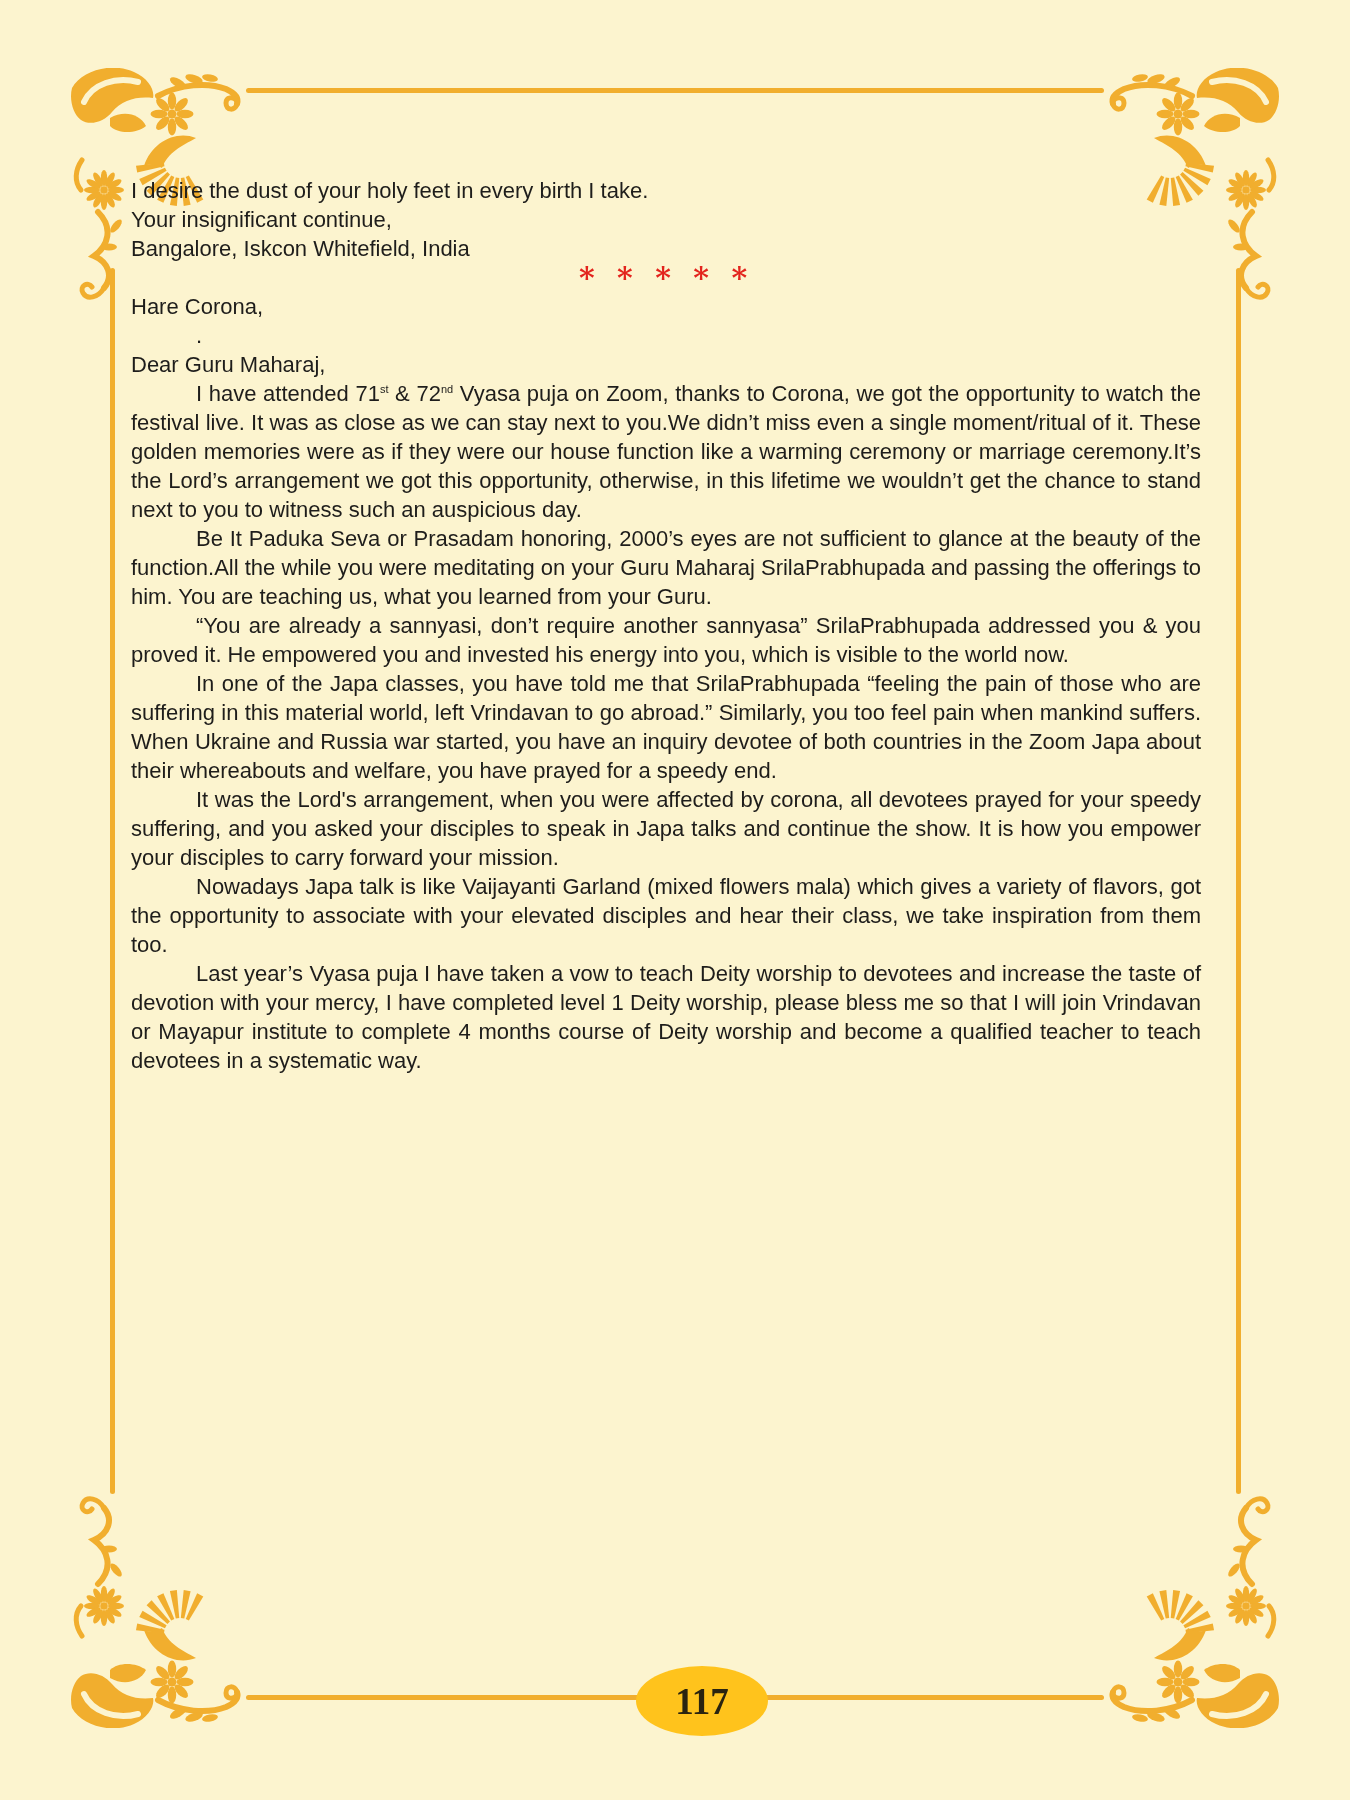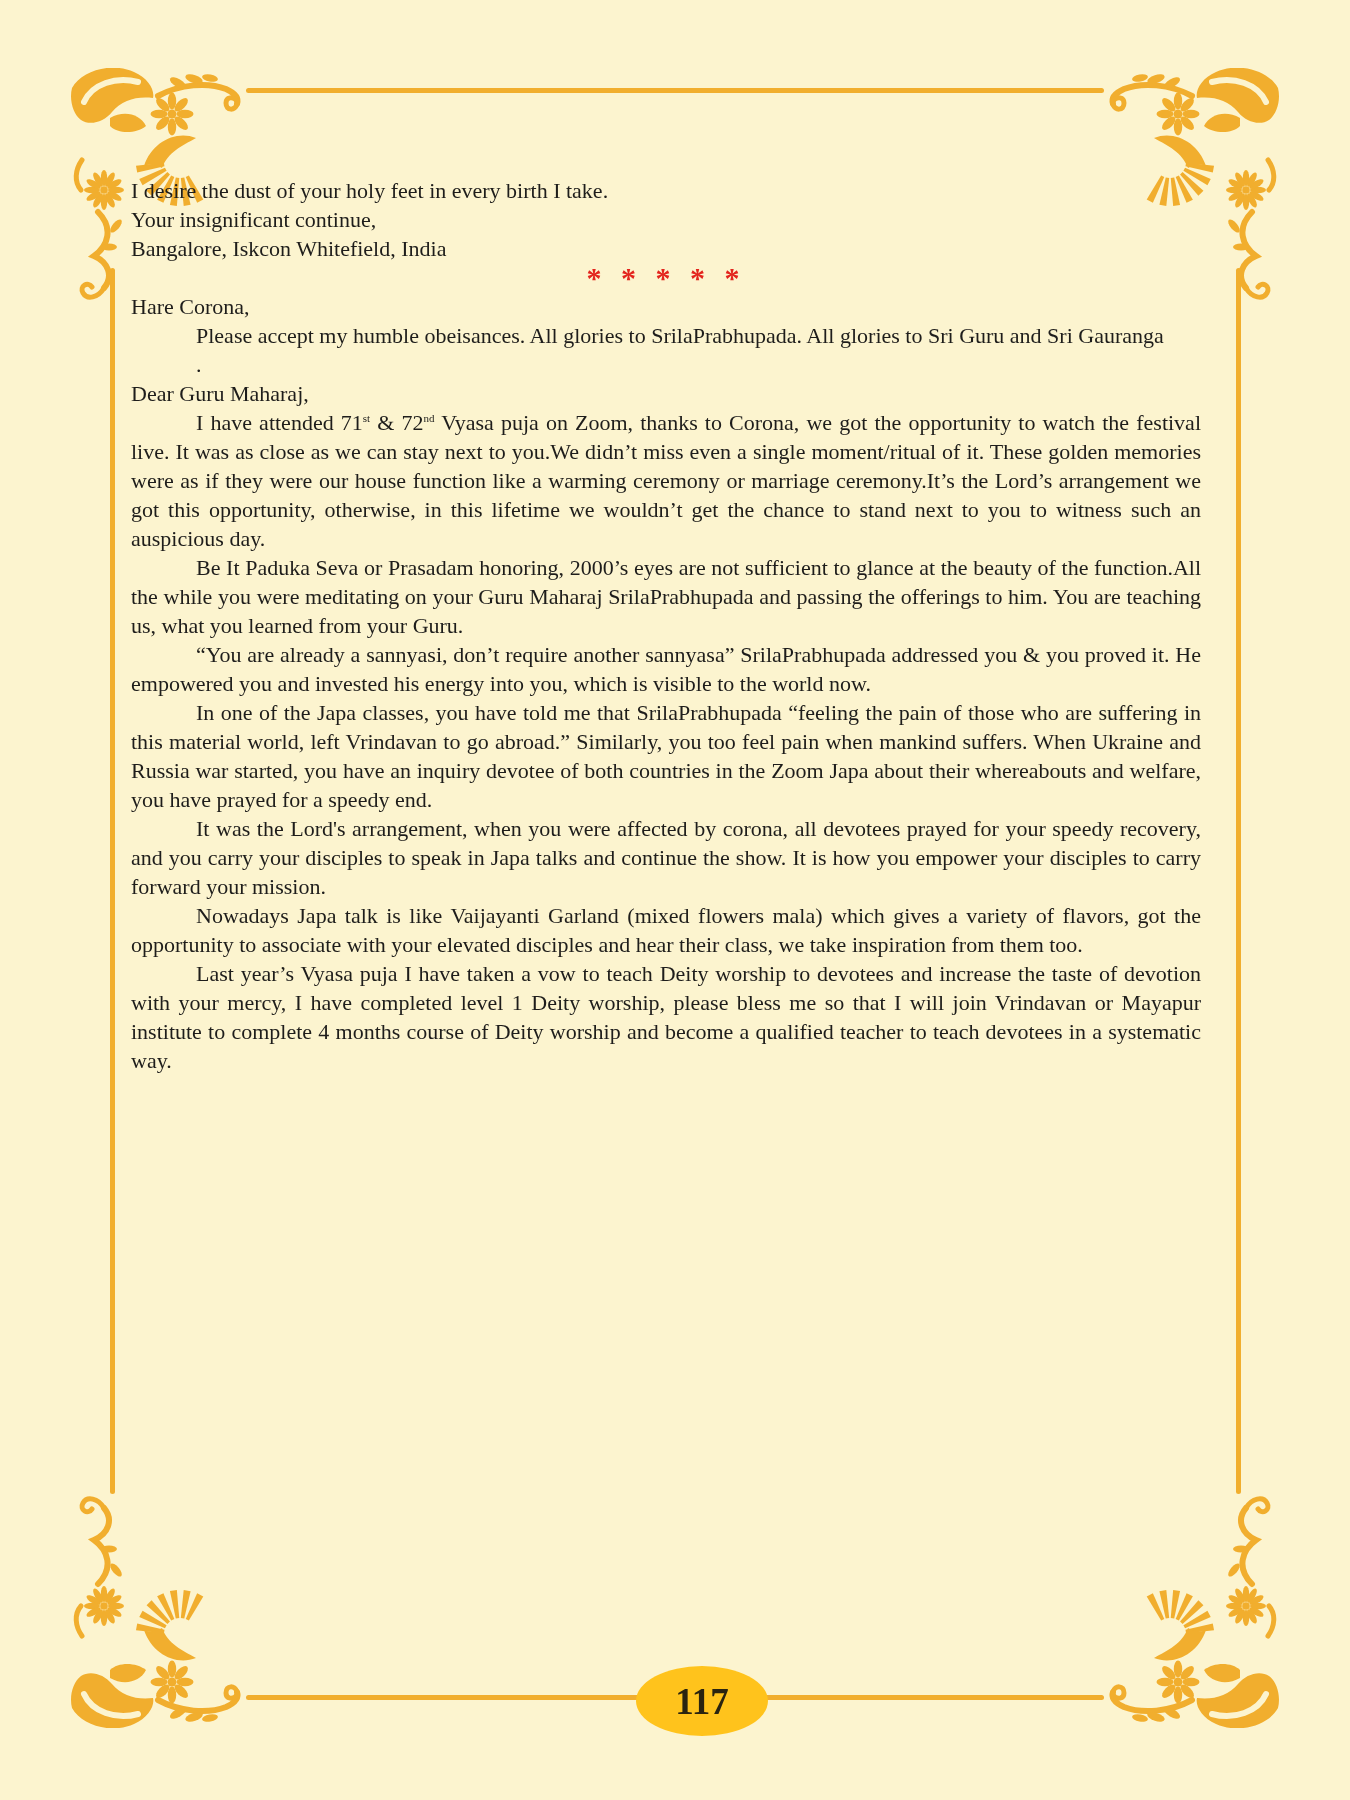--- a/index.html
+++ b/index.html
@@ -37,7 +37,7 @@
     position:absolute;left:131px;top:176px;width:1070px;
     font-size:22px;line-height:29px;
   }
-  .content p{margin:0;font-family:Liberation Serif, serif;}
+  .content p{margin:0;}
   .wish{margin-bottom:46px;}
   .signoff{margin-bottom:7px;}
   .author{margin-bottom:11px;}

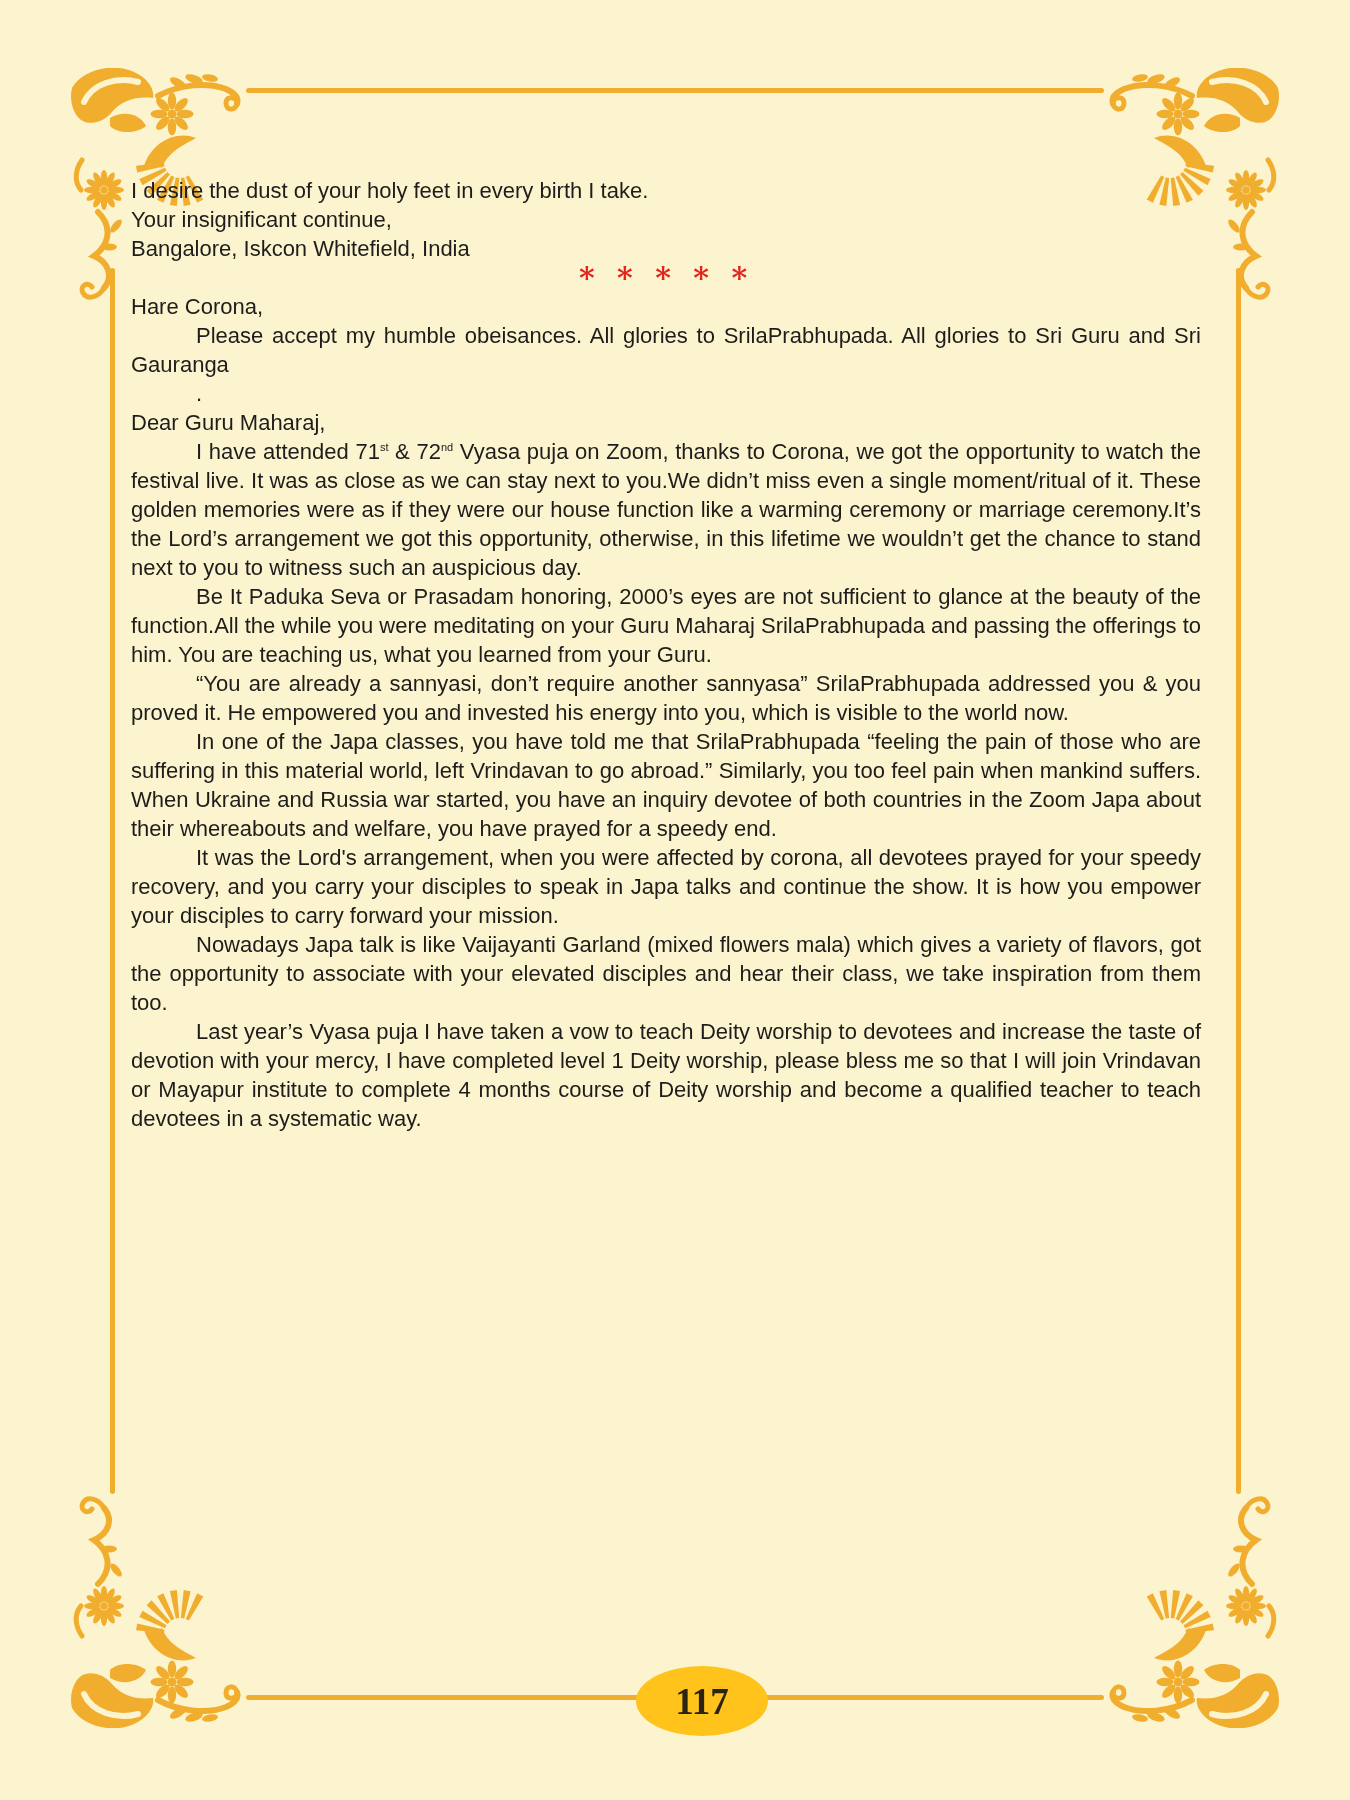--- a/index.html
+++ b/index.html
@@ -149,7 +149,6 @@
     <p class="separator">* * * * *</p>
 
     <p class="greeting">Hare Corona,</p>
-    <p class="para">Please accept my humble obeisances. All glories to SrilaPrabhupada. All glories to Sri Guru and Sri Gauranga</p>
     <p class="stray">.</p>
     <p class="salutation">Dear Guru Maharaj,</p>
 

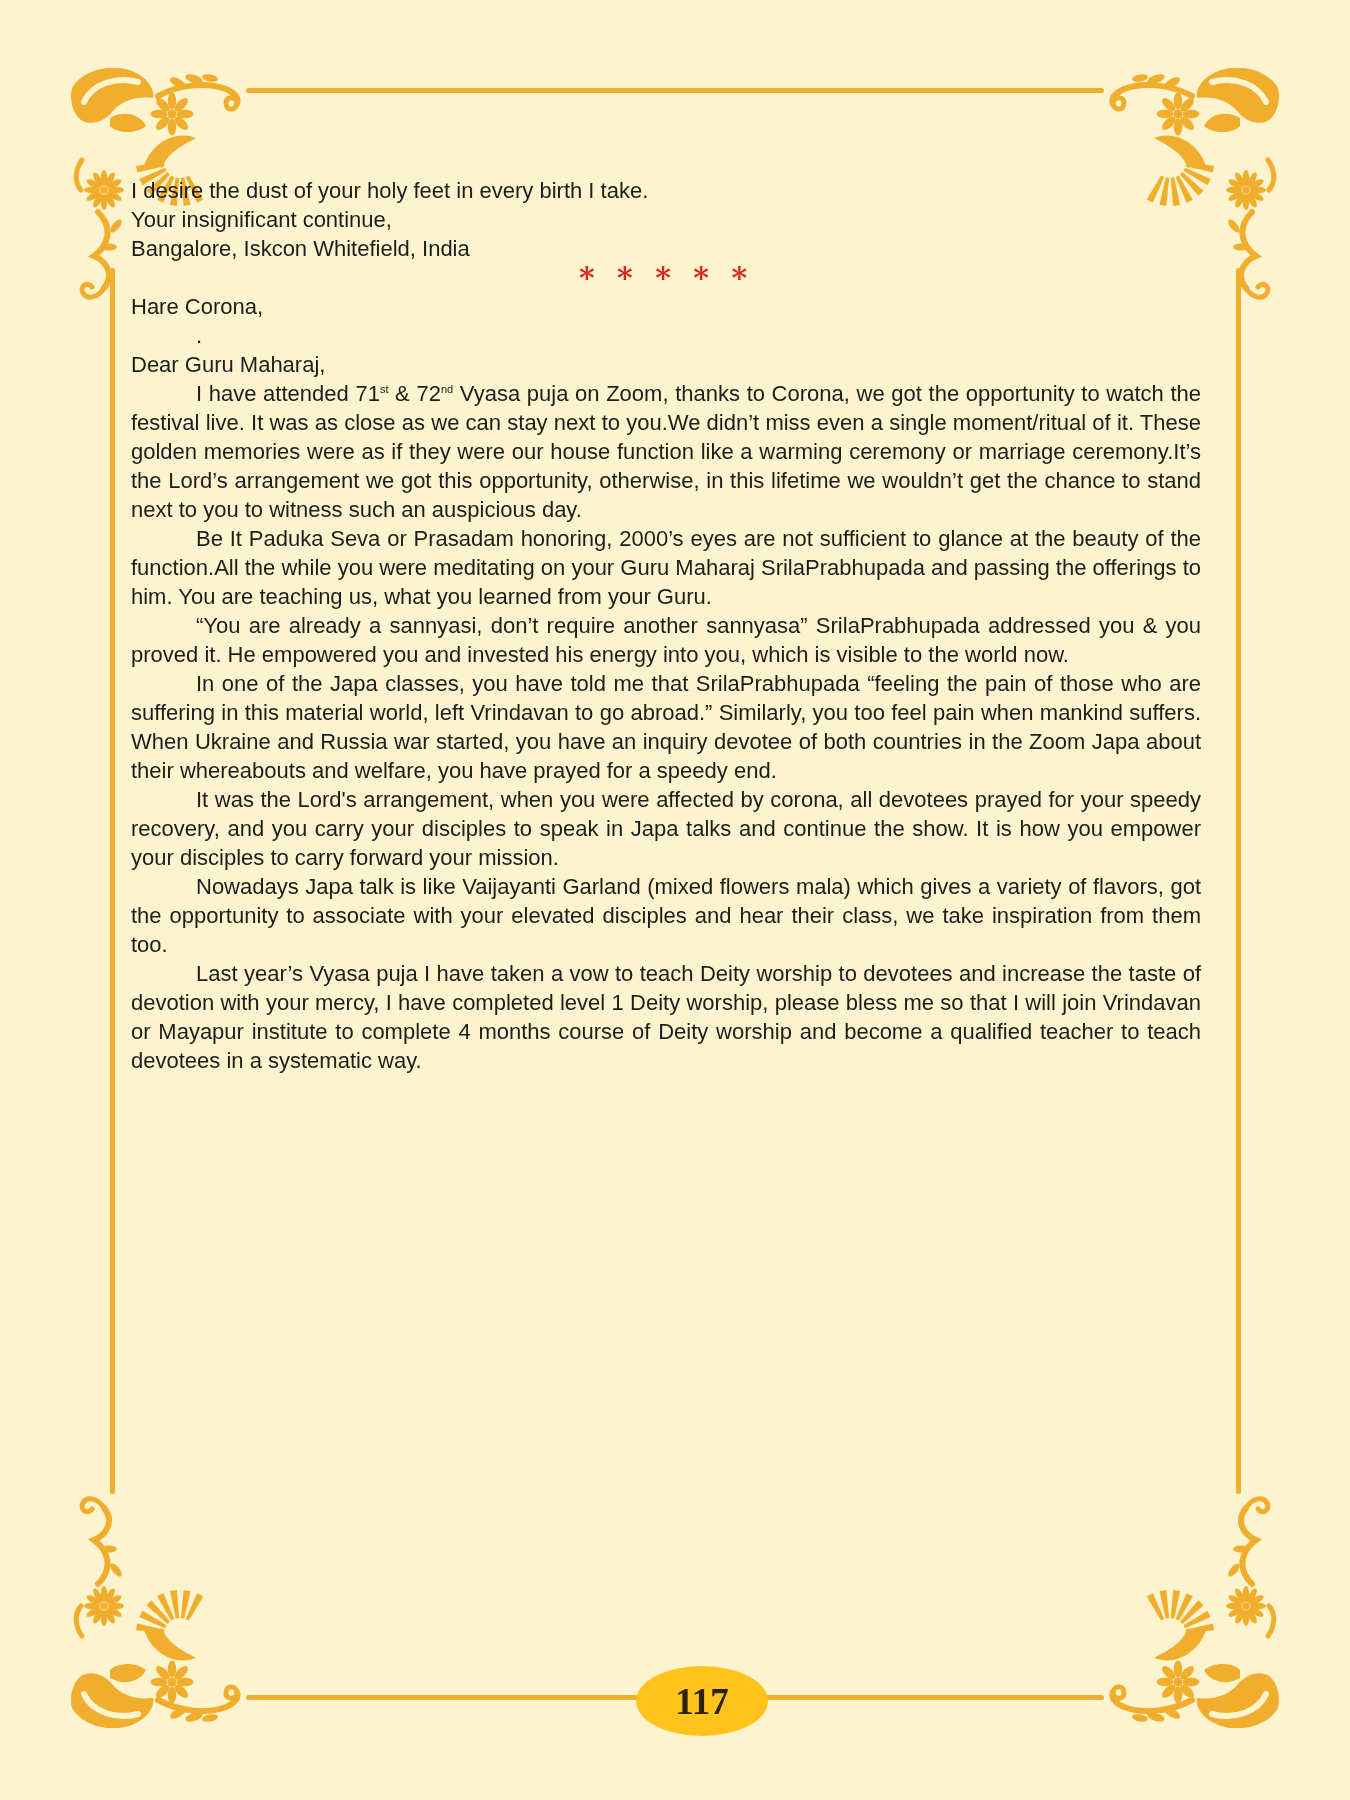--- a/index.html
+++ b/index.html
@@ -158,7 +158,7 @@
         <p class="para">Be It Paduka Seva or Prasadam honoring, 2000’s eyes are not sufficient to glance at the beauty of the function.All the while you were meditating on your Guru Maharaj SrilaPrabhupada and passing the offerings to him. You are teaching us, what you learned from your Guru.</p>
         <p class="para">“You are already a sannyasi, don’t require another sannyasa” SrilaPrabhupada addressed you &amp; you proved it.  He empowered you and invested his energy into you, which is visible to the world now.</p>
         <p class="para">In one of the Japa classes, you have told me that SrilaPrabhupada “feeling the pain of those who are suffering in this material world, left Vrindavan to go abroad.”  Similarly, you too feel pain when mankind suffers. When Ukraine and Russia war started, you have an inquiry devotee of both countries in the Zoom Japa about their whereabouts and welfare, you have prayed for a speedy end.</p>
-        <p class="para">It was the Lord's arrangement, when you were affected by corona, all devotees prayed for your speedy recovery, and you carry your disciples to speak in Japa talks and continue the show. It is how you empower your disciples to carry forward your mission.</p>
+        <p class="para">It was the Lord's arrangement, when you were affected by corona, all devotees prayed for your speedy suffering, and you asked your disciples to speak in Japa talks and continue the show. It is how you empower your disciples to carry forward your mission.</p>
         <p class="para">Nowadays Japa talk is like Vaijayanti Garland (mixed flowers mala) which gives a variety of flavors, got the opportunity to associate with your elevated disciples and hear their class, we take inspiration from them too.</p>
         <p class="para">Last year’s Vyasa puja I have taken a vow to teach Deity worship to devotees and increase the taste of devotion with your mercy, I have completed level 1 Deity worship, please bless me so that I will join Vrindavan or Mayapur institute to complete 4 months course of Deity worship and become a qualified teacher to teach devotees in a systematic way.</p>
       </div>

